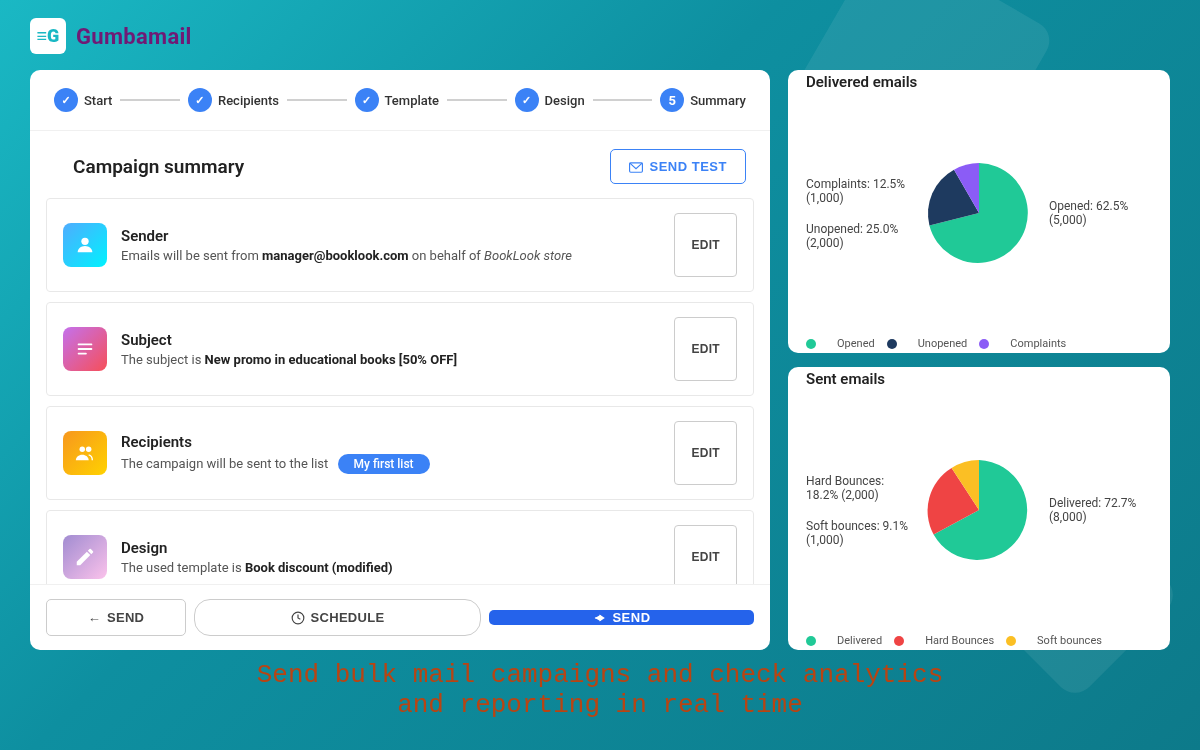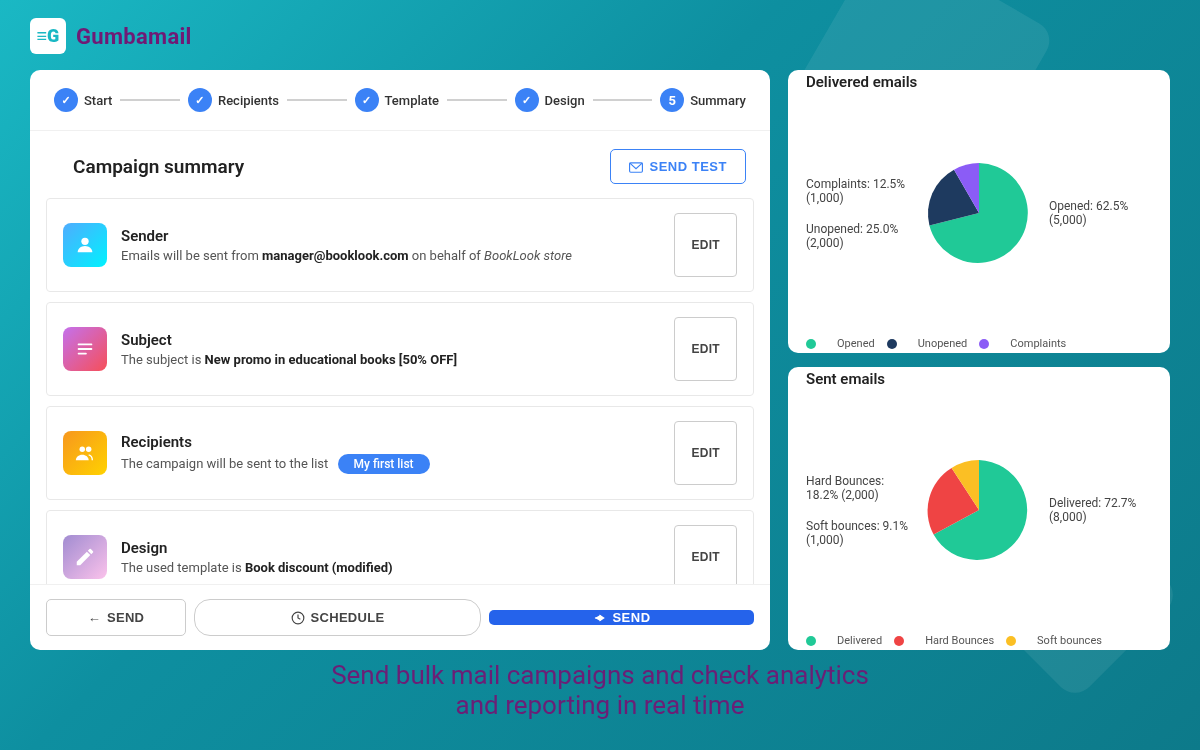--- a/index.html
+++ b/index.html
@@ -63,7 +63,8 @@
       bottom: 30px;
       left: 0; right: 0;
       text-align: center;
-      color: #701a75;
+      color: #c2410c;
+      font-family: Liberation Mono, monospace;
     }
     .tagline-line1 {
       font-size: 26px;

